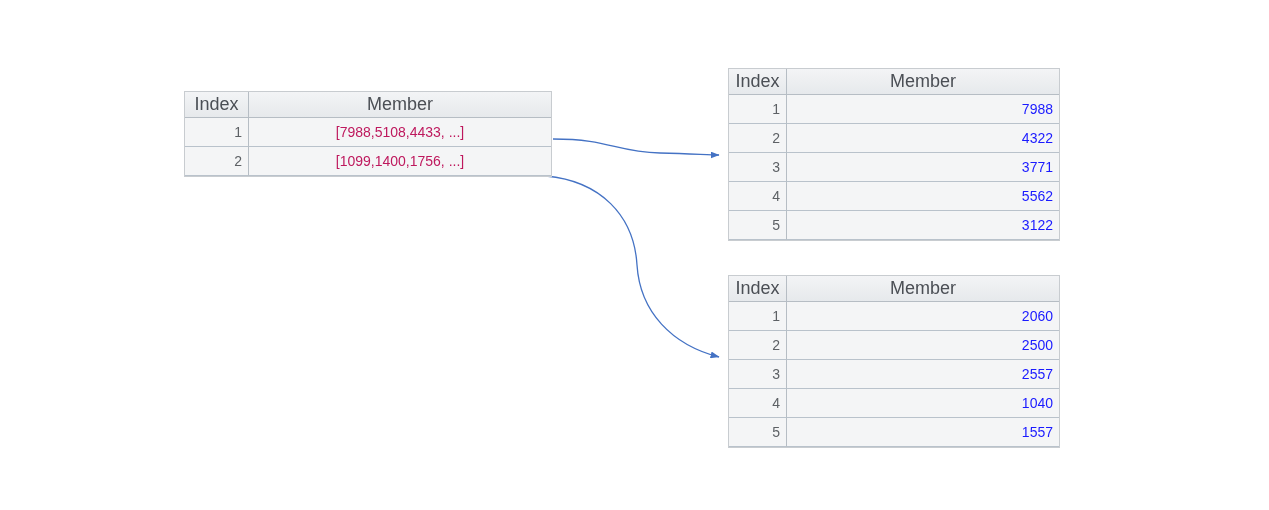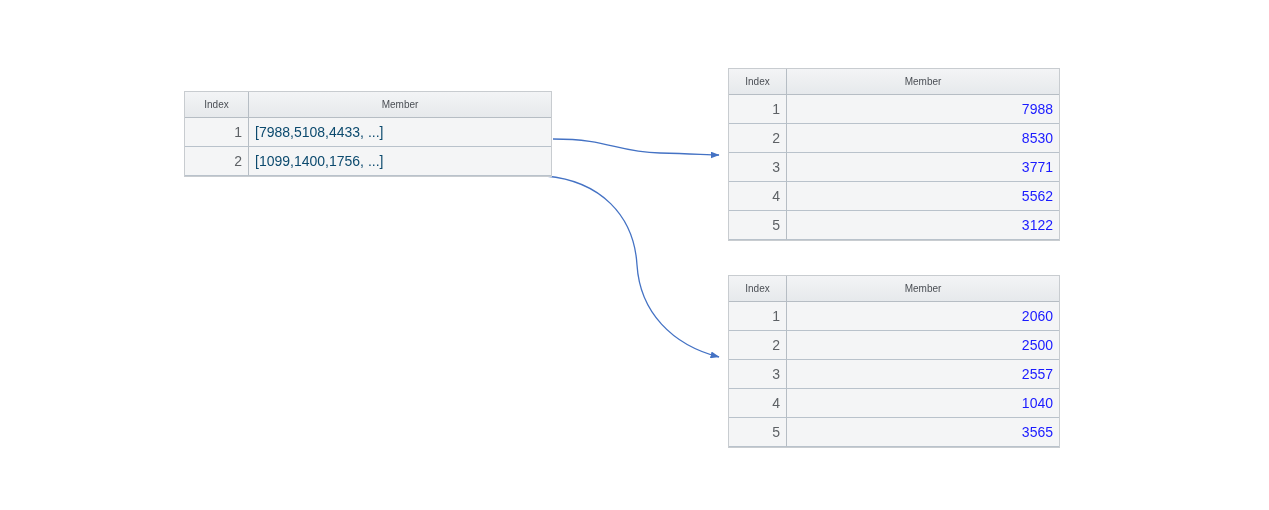--- a/index.html
+++ b/index.html
@@ -41,7 +41,7 @@
     background: linear-gradient(to bottom, #f3f4f6 0%, #eceef0 55%, #e6e9ec 100%);
     color: #4b4f55;
     font-weight: normal;
-    font-size: 10px;
+    font-size: 18px;
     height: 25px;
     line-height: 25px;
     padding: 0 6px;

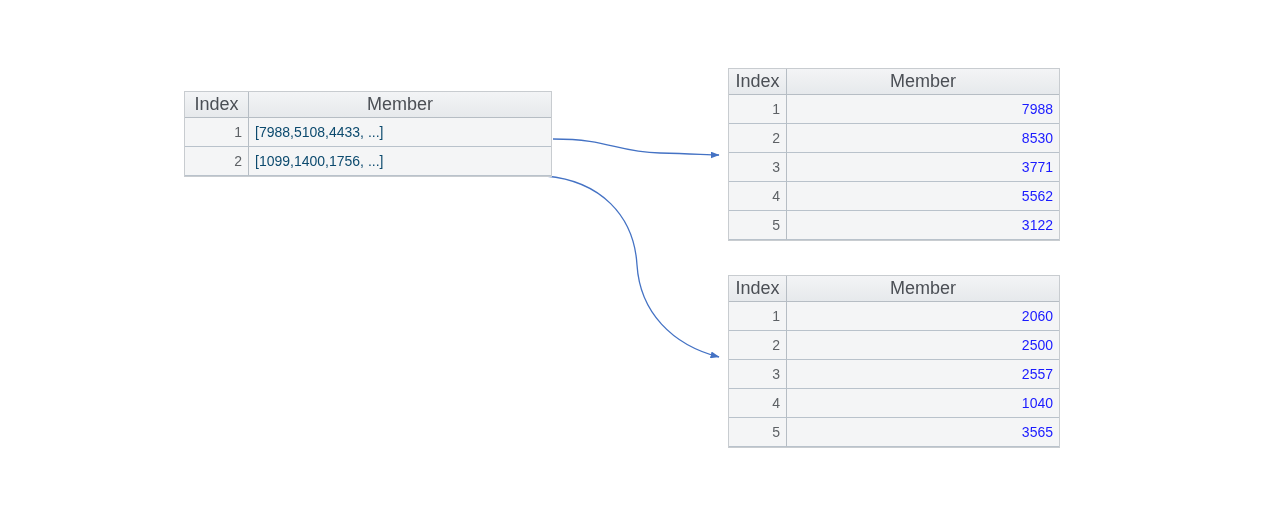--- a/index.html
+++ b/index.html
@@ -76,8 +76,8 @@
     color: #1a1aff;
   }
   .val-left {
-    text-align: left;
-    color: #0c4a6e;
+    text-align: center;
+    color: #be185d;
   }
 
   

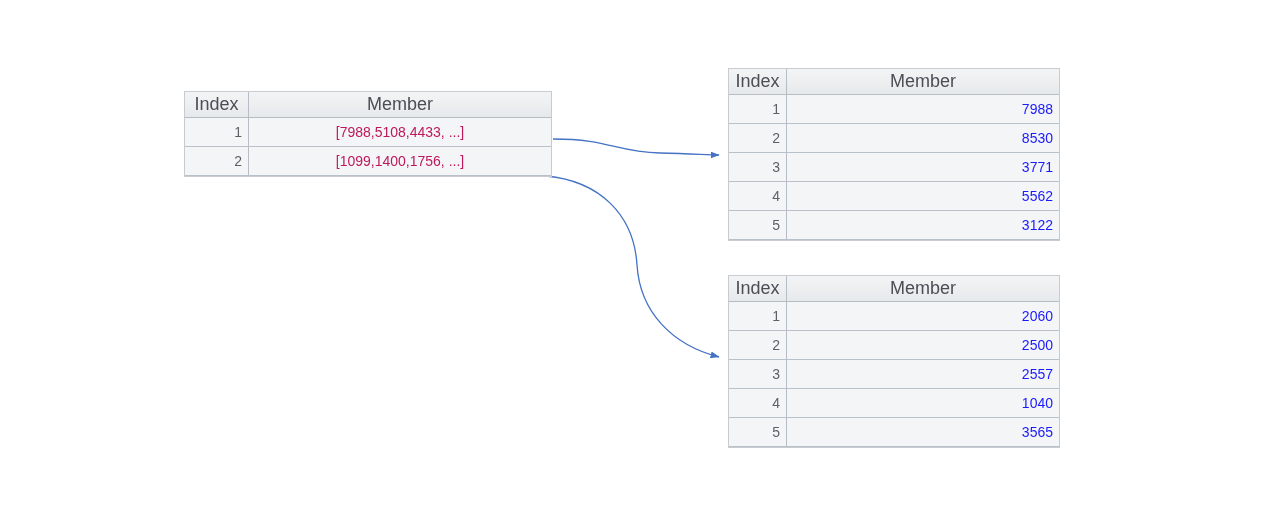--- a/index.html
+++ b/index.html
@@ -169,7 +169,7 @@
         </tr>
         <tr>
           <td class="idx-cell">2</td>
-          <td class="val-right last-col">8530</td>
+          <td class="val-right last-col">4322</td>
         </tr>
         <tr>
           <td class="idx-cell">3</td>

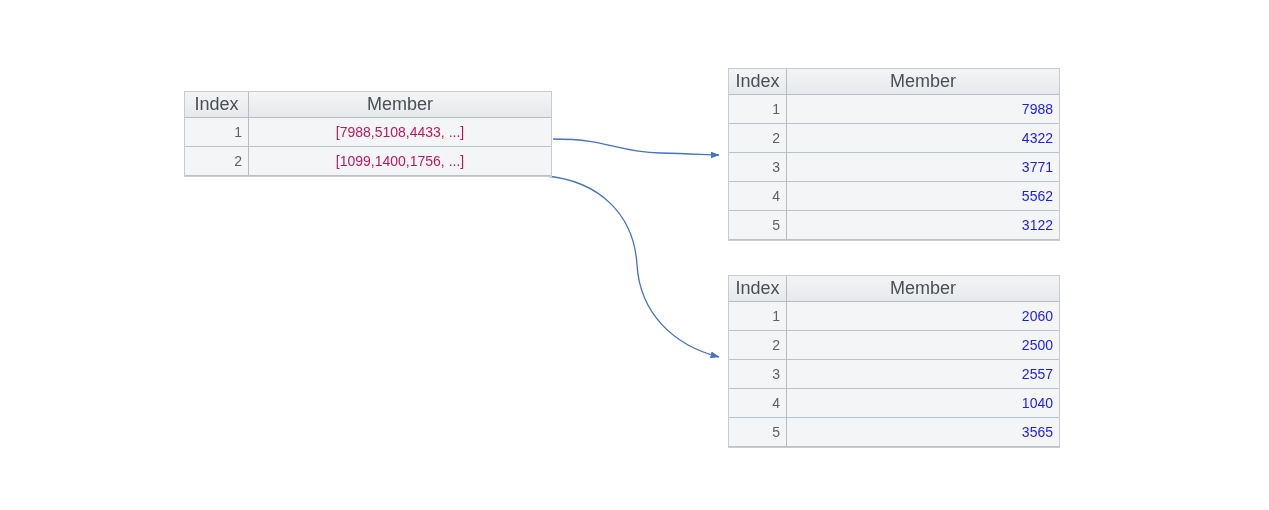--- a/index.html
+++ b/index.html
@@ -218,7 +218,7 @@
         </tr>
         <tr>
           <td class="idx-cell">5</td>
-          <td class="val-right last-col">3565</td>
+          <td class="val-right last-col">1557</td>
         </tr>
       </tbody>
     </table>

